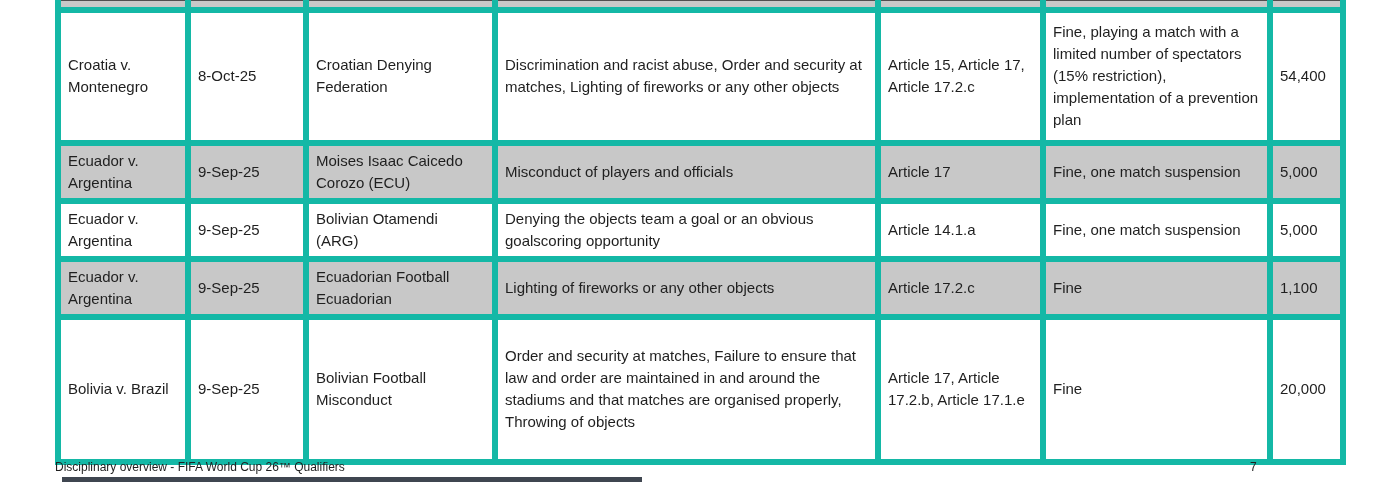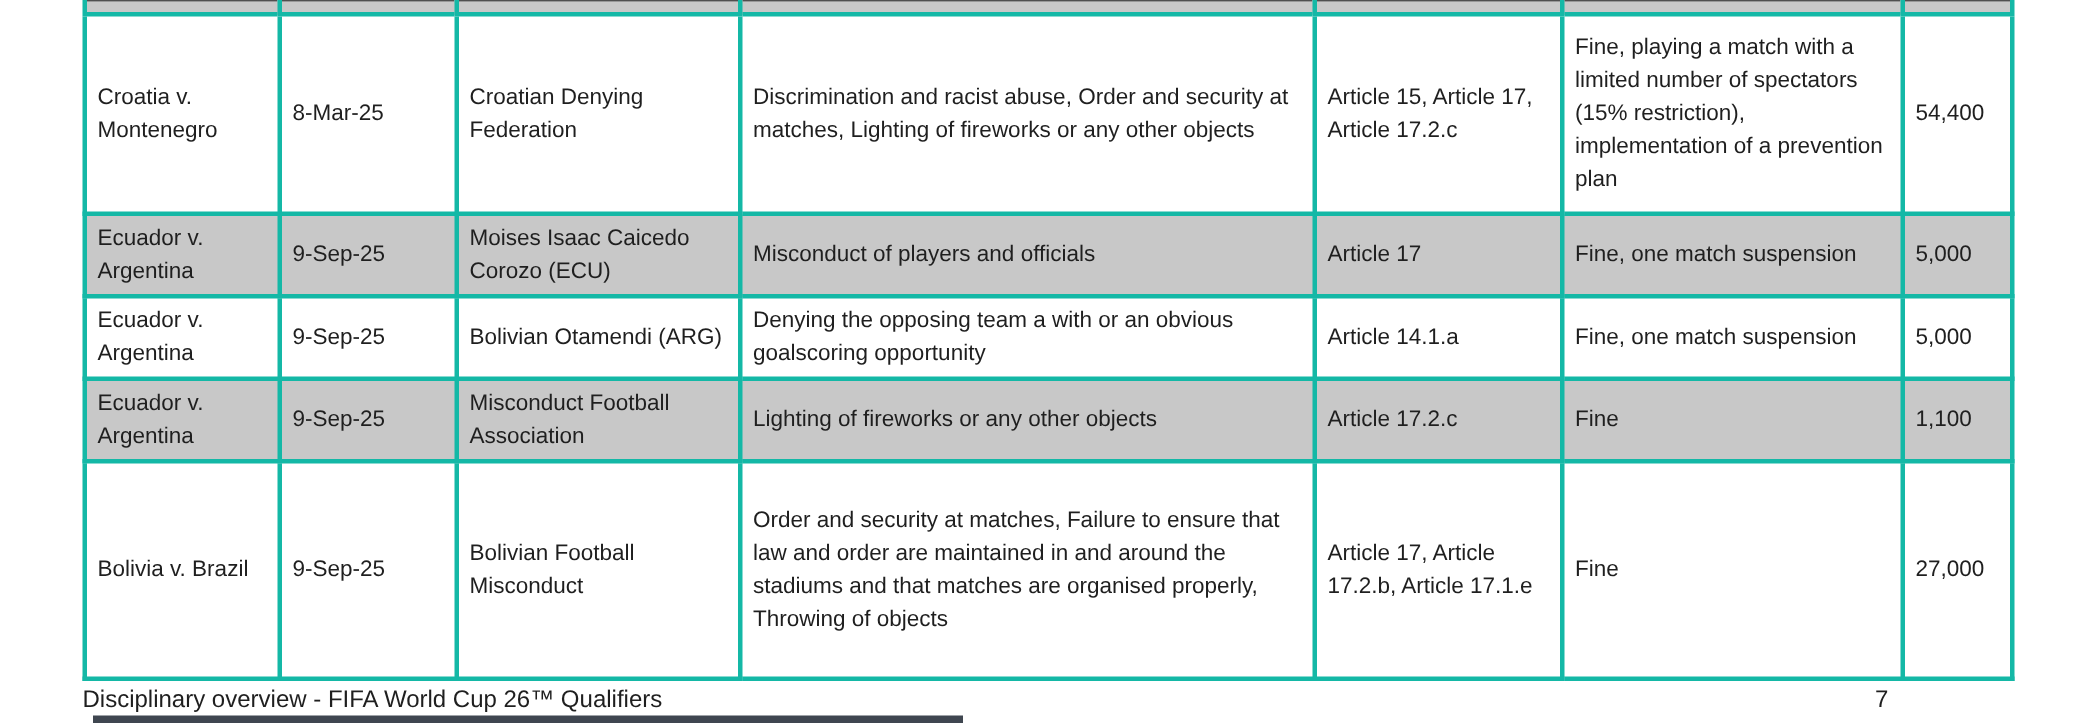--- a/index.html
+++ b/index.html
@@ -29,7 +29,7 @@
     line-height: 22px;
   }
   table.disc td {
-    border: 3px solid #14b8a6;
+    border: 6px solid #14b8a6;
     padding: 4px 8px 4px 7px;
     vertical-align: middle;
     text-align: left;

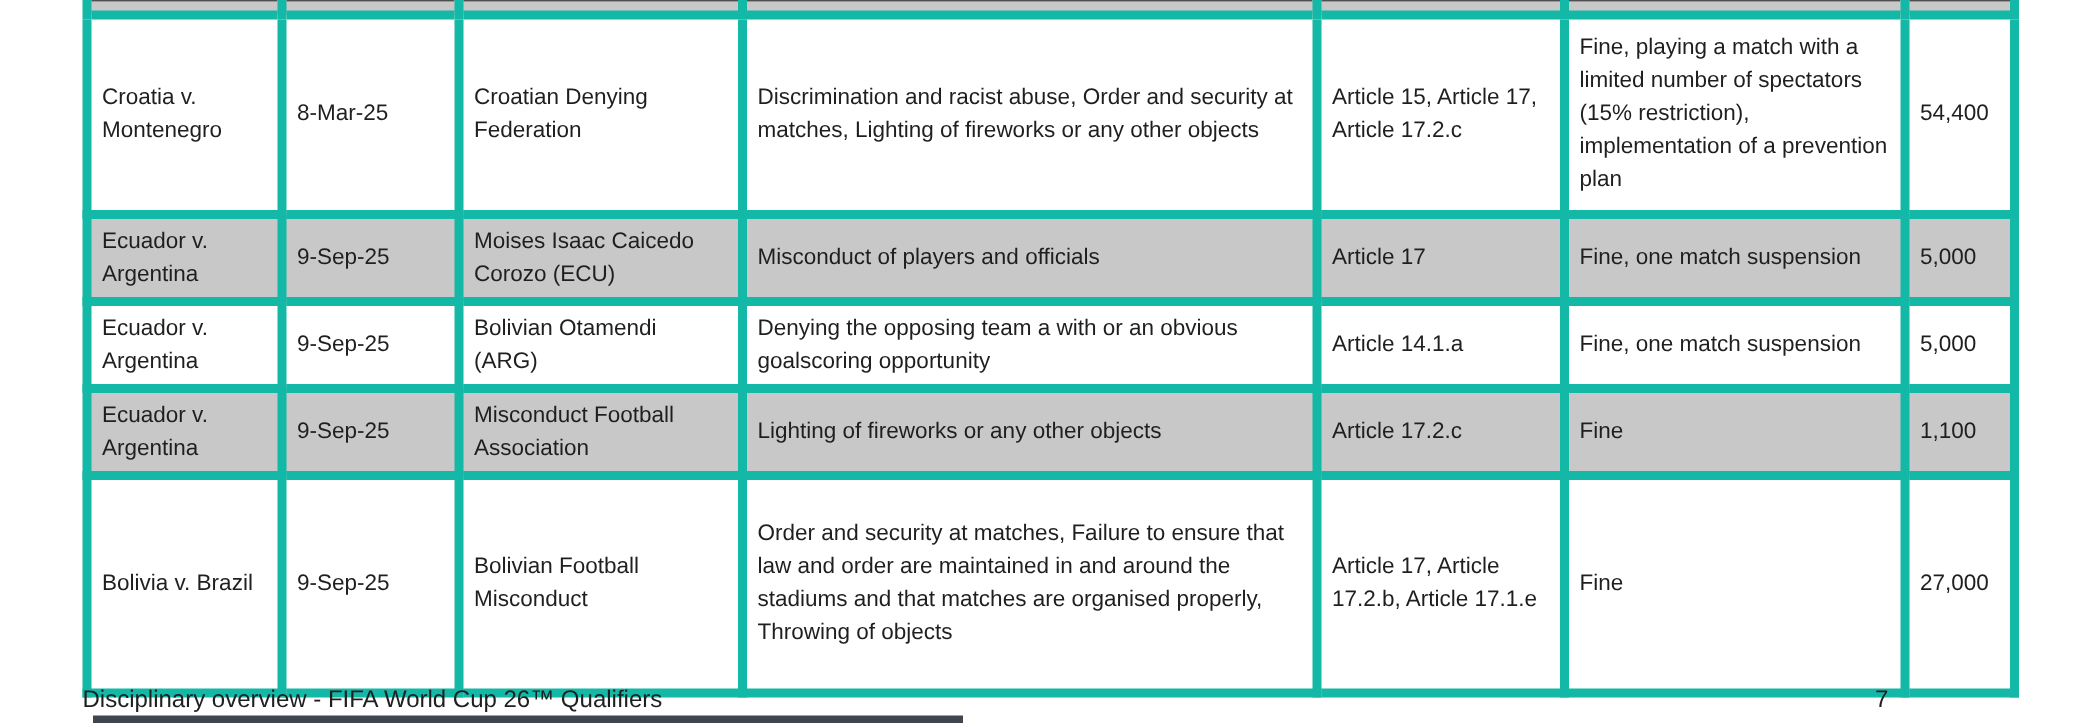--- a/index.html
+++ b/index.html
@@ -100,7 +100,7 @@
       </tr>
     <tr style="height: 133px;">
           <td>Croatia v. Montenegro</td>
-          <td>8-Mar-25</td>
+          <td>8-Oct-25</td>
           <td>Croatian Denying Federation</td>
           <td>Discrimination and racist abuse, Order and security at matches, Lighting of fireworks or any other objects</td>
           <td>Article 15, Article 17, Article 17.2.c</td>

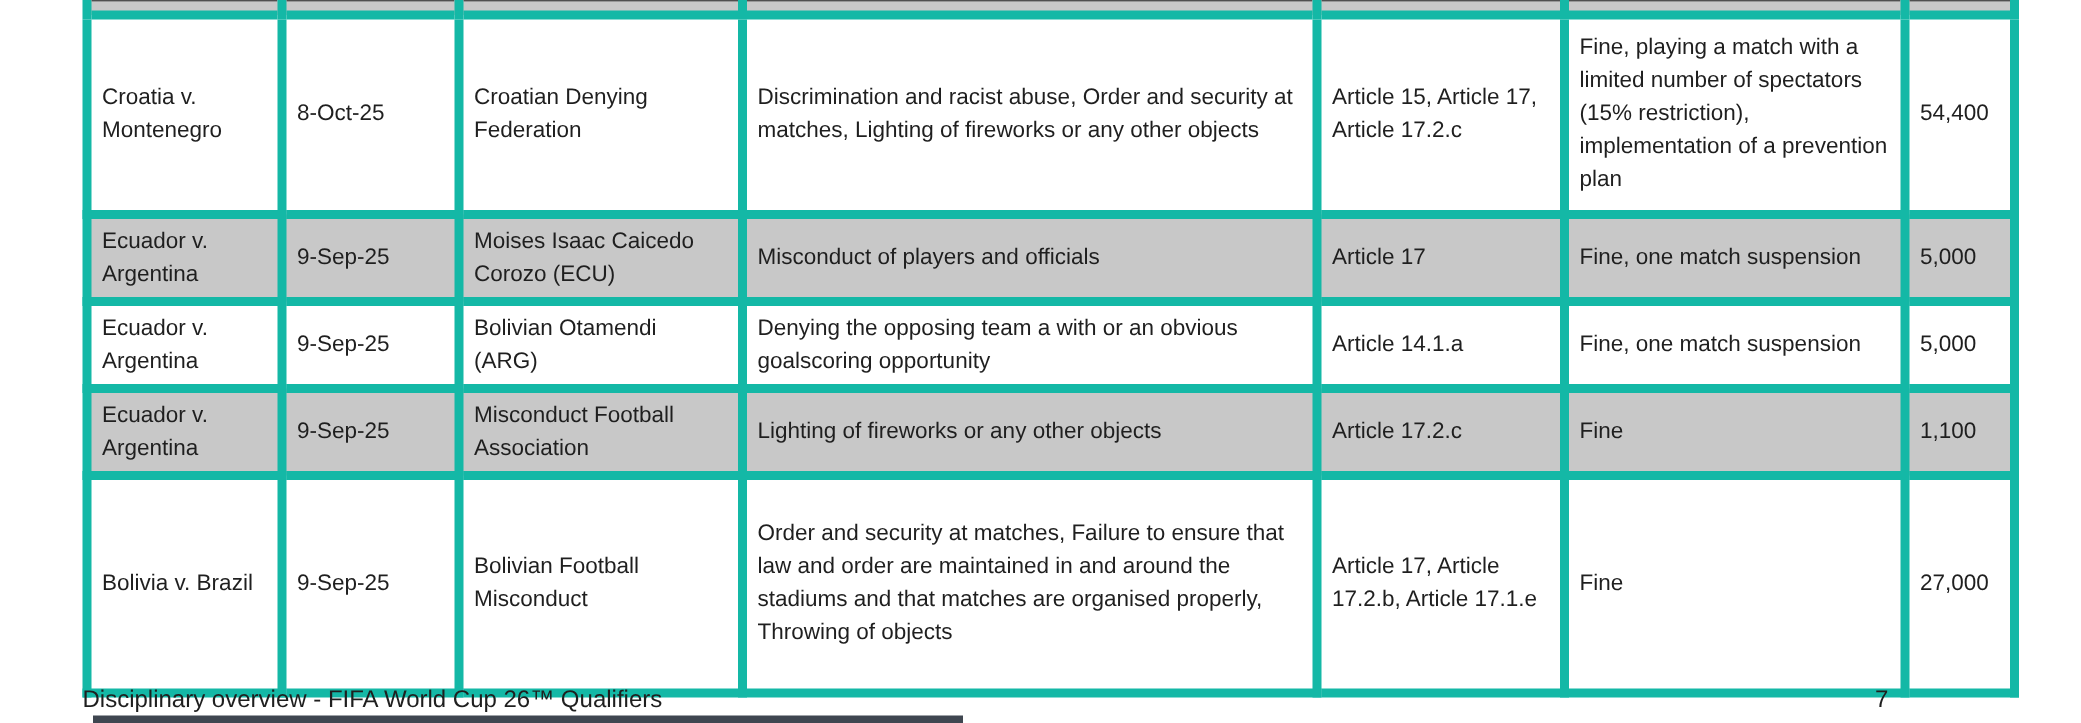--- a/index.html
+++ b/index.html
@@ -120,7 +120,7 @@
           <td>Ecuador v. Argentina</td>
           <td>9-Sep-25</td>
           <td>Bolivian Otamendi (ARG)</td>
-          <td>Denying the opposing team a with or an obvious goalscoring opportunity</td>
+          <td>Denying the objects team a goal or an obvious goalscoring opportunity</td>
           <td>Article 14.1.a</td>
           <td>Fine, one match suspension</td>
           <td>5,000</td>

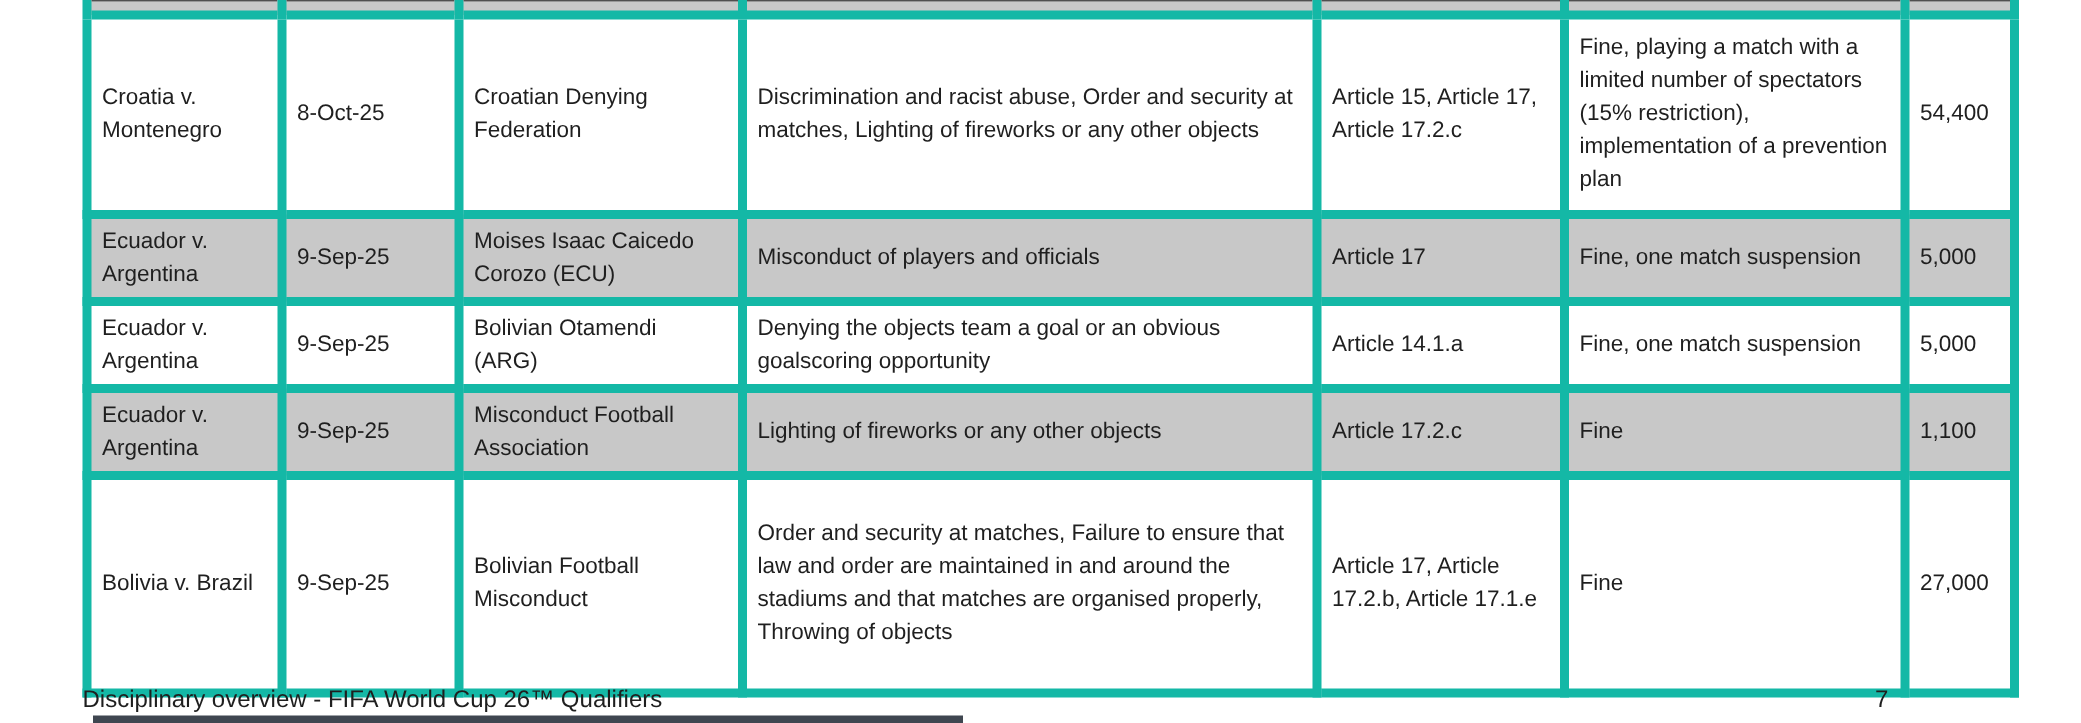--- a/index.html
+++ b/index.html
@@ -128,7 +128,7 @@
         <tr class="shaded" style="height: 49px;">
           <td>Ecuador v. Argentina</td>
           <td>9-Sep-25</td>
-          <td>Misconduct Football Association</td>
+          <td>Ecuadorian Football Ecuadorian</td>
           <td>Lighting of fireworks or any other objects</td>
           <td>Article 17.2.c</td>
           <td>Fine</td>

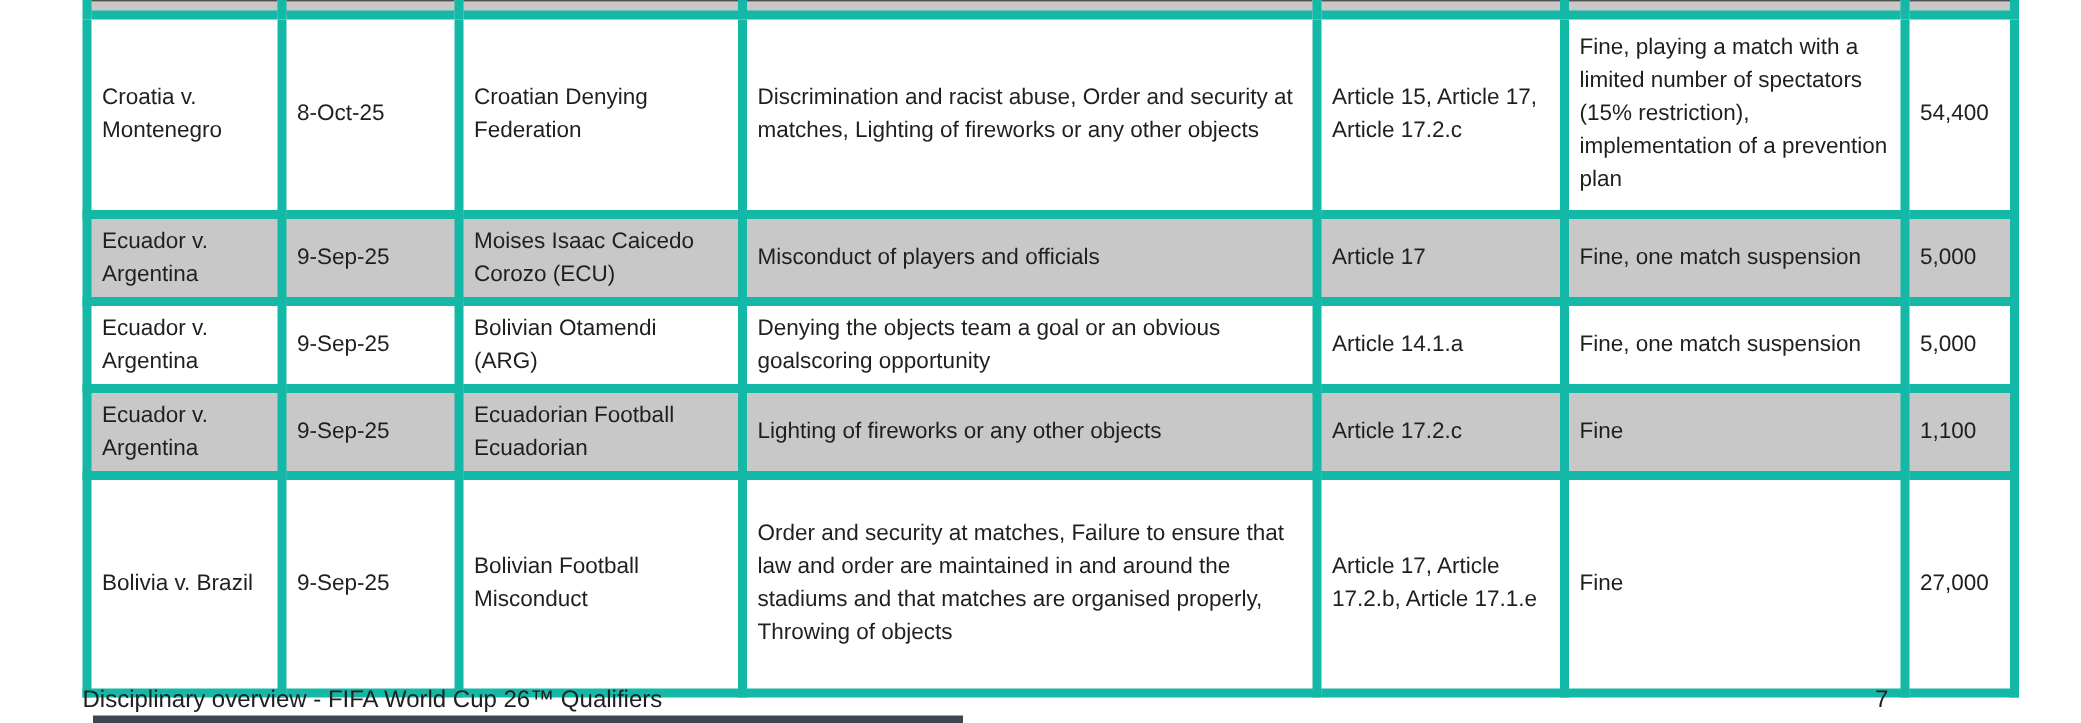--- a/index.html
+++ b/index.html
@@ -141,7 +141,7 @@
           <td>Order and security at matches, Failure to ensure that law and order are maintained in and around the stadiums and that matches are organised properly, Throwing of objects</td>
           <td>Article 17, Article 17.2.b, Article 17.1.e</td>
           <td>Fine</td>
-          <td>27,000</td>
+          <td>20,000</td>
         </tr>
       </tbody>
   </table>

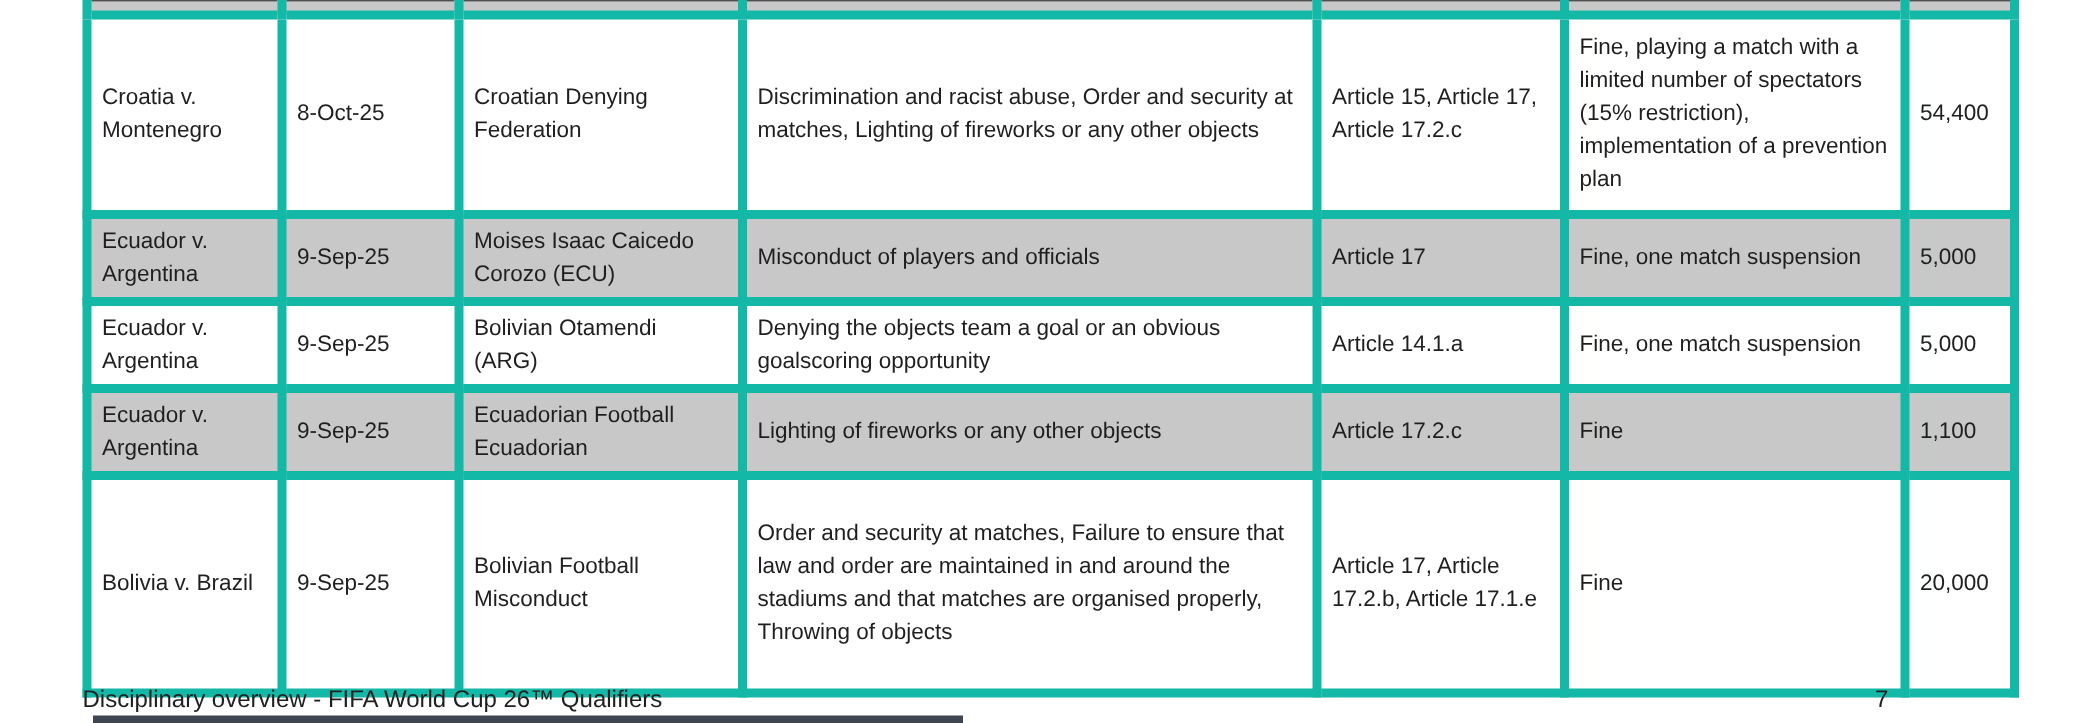--- a/index.html
+++ b/index.html
@@ -49,7 +49,7 @@
     left: 0;
     width: 1387px;
     height: 18px;
-    font-size: 16px;
+    font-size: 12px;
     line-height: 16px;
     text-decoration: underline;
   }

